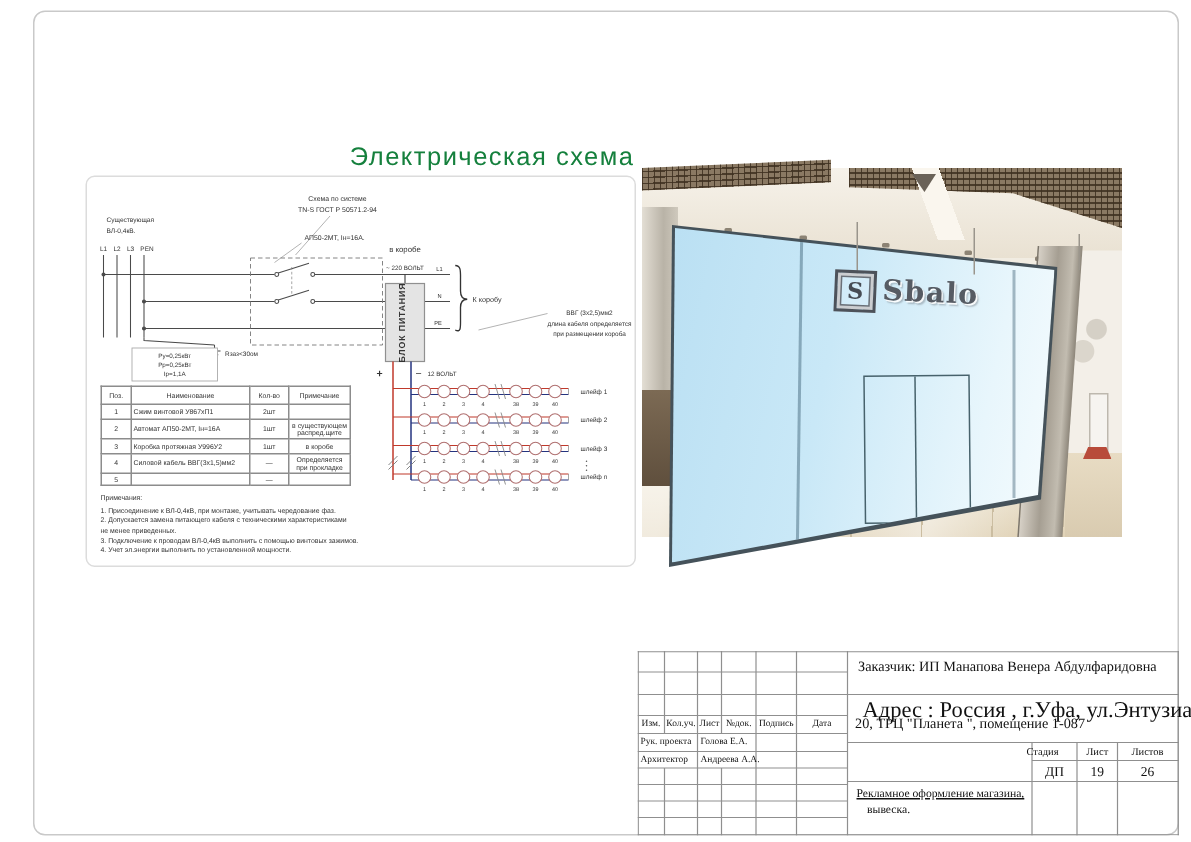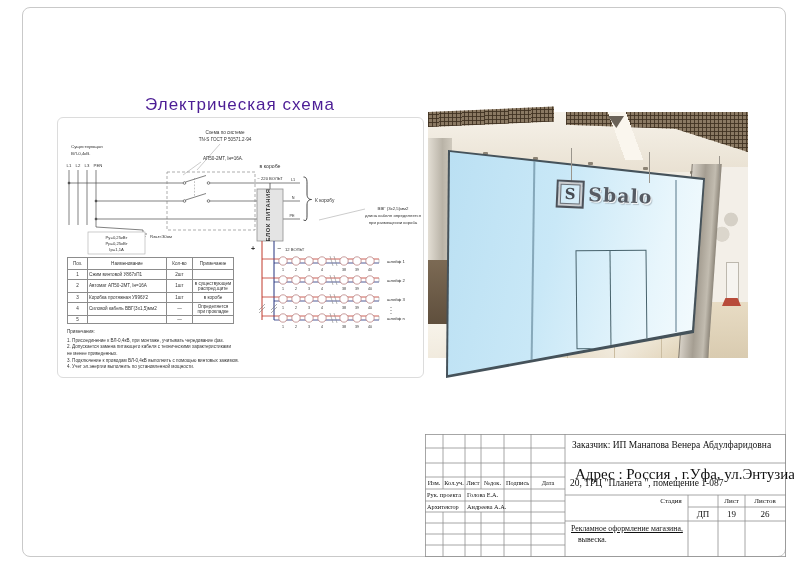--- a/index.html
+++ b/index.html
@@ -15,7 +15,7 @@
   .watermark{left:96px;top:402px;font-size:72px;letter-spacing:2px;color:#dadada;white-space:nowrap;}
 
   
-  .sec-title{font-size:17px;letter-spacing:1px;color:#4c1d95;text-align:center;}
+  .sec-title{font-size:17px;letter-spacing:1px;color:#15803d;text-align:right;}
   .t-schema{left:57px;top:95px;width:366px;}
   .t-viz{left:428px;top:89px;width:320px;font-size:18px;}
 

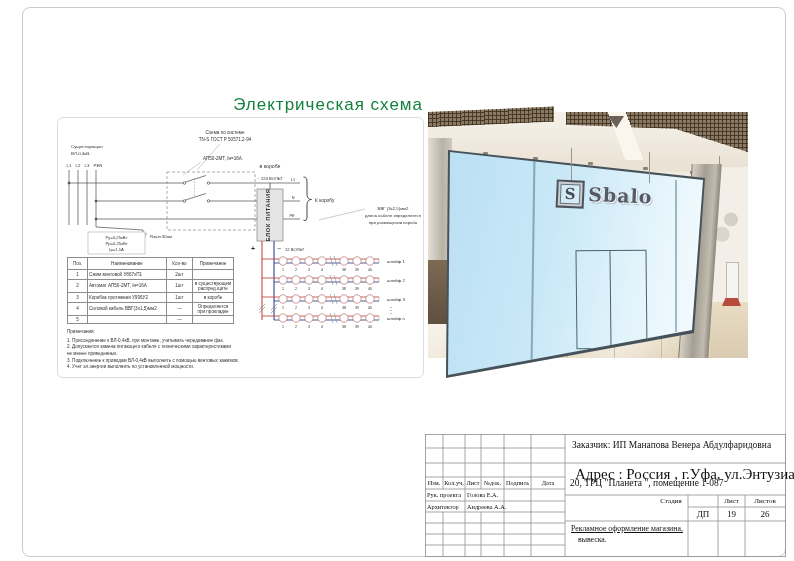--- a/index.html
+++ b/index.html
@@ -460,7 +460,7 @@
   <div class="tb-text" style="left:427px;top:501px;line-height:11px;font-size:6.3px;">Архитектор</div>
   <div class="tb-text" style="left:467px;top:501px;line-height:11px;font-size:6.3px;">Андреева А.А.</div>
 
-  <div class="tb-text tb-center" style="left:656px;top:495px;width:30px;line-height:12px;font-size:7px;">Стадия</div>
+  <div class="tb-text tb-center" style="left:680px;top:495px;width:30px;line-height:12px;font-size:7px;">Стадия</div>
   <div class="tb-text tb-center" style="left:718px;top:495px;width:27px;line-height:12px;font-size:7px;">Лист</div>
   <div class="tb-text tb-center" style="left:745px;top:495px;width:40px;line-height:12px;font-size:7px;">Листов</div>
   <div class="tb-text tb-center" style="left:688px;top:507px;width:30px;line-height:14px;font-size:9px;">ДП</div>

